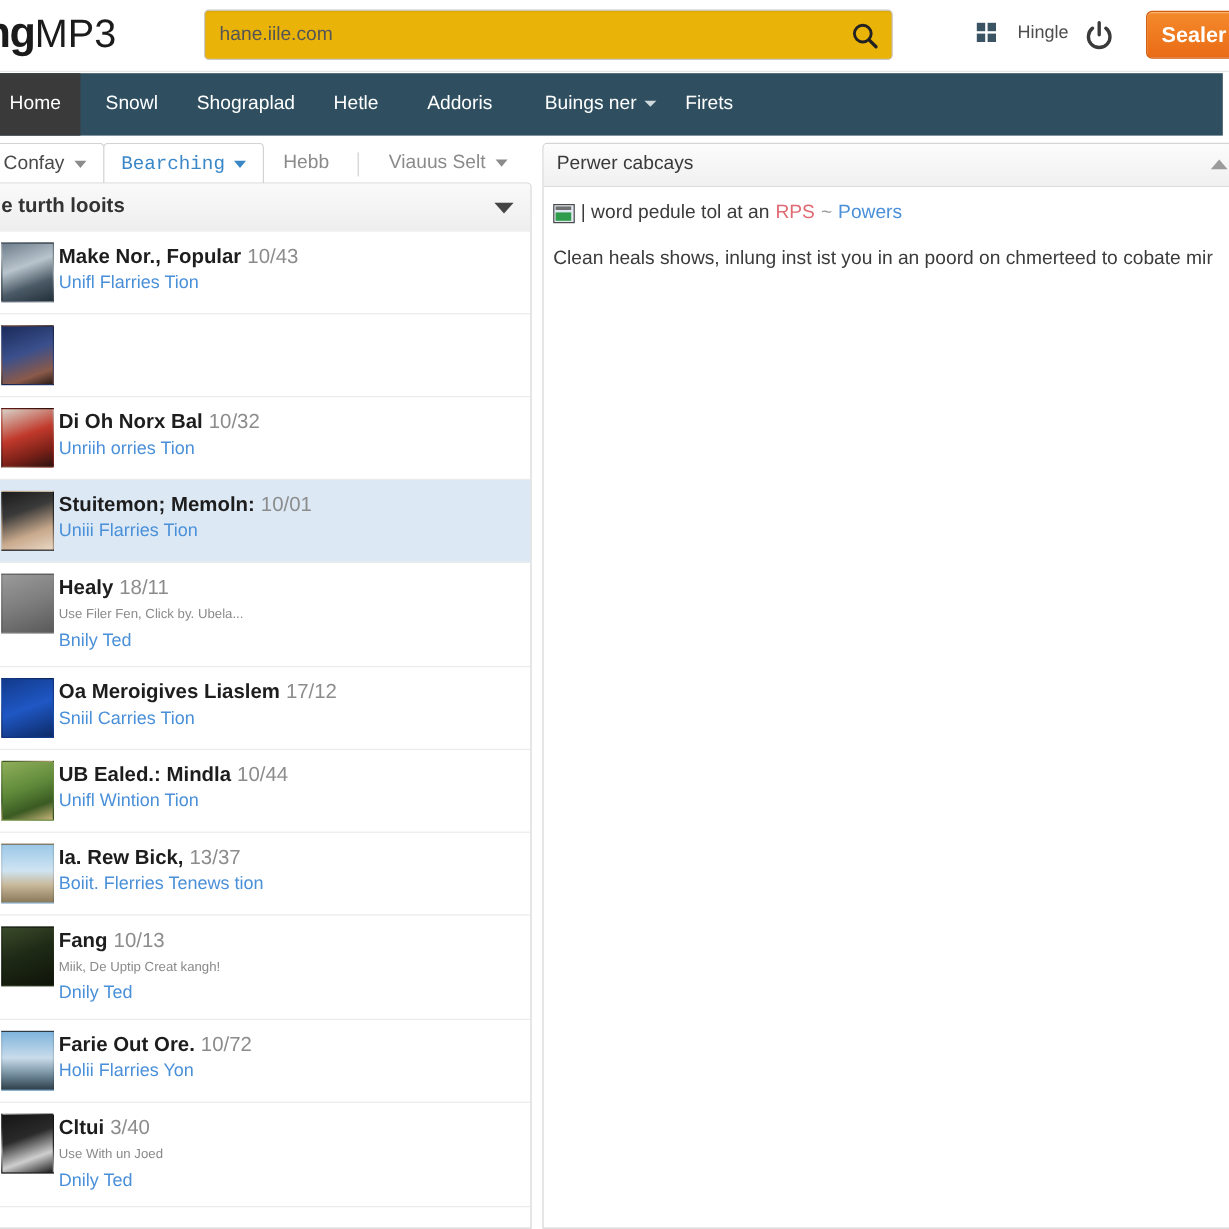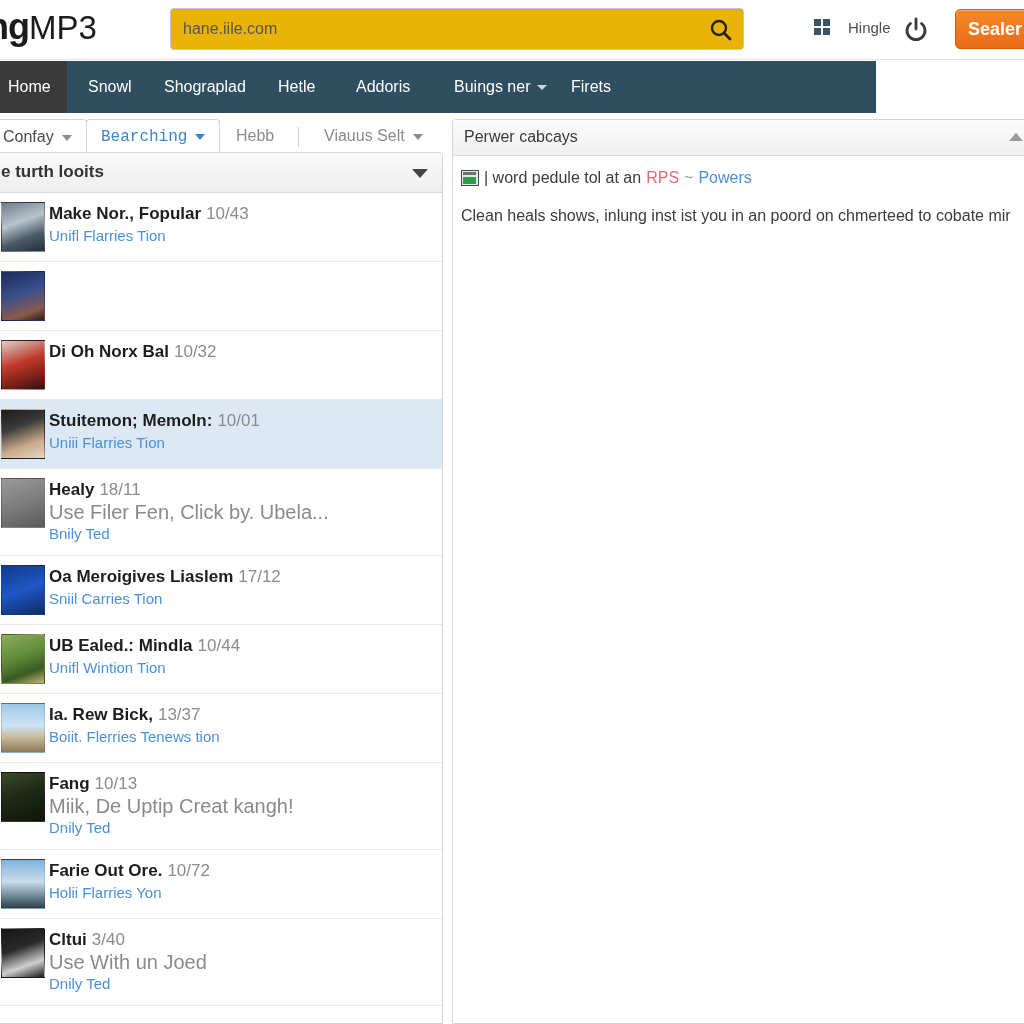--- a/index.html
+++ b/index.html
@@ -75,7 +75,7 @@
   
   .navbar {
     position: absolute; left: 0; top: 61px;
-    width: 876px; height: 52px;
+    width: 1019px; height: 52px;
     background: #2f4f60;
   }
   .nav-item {

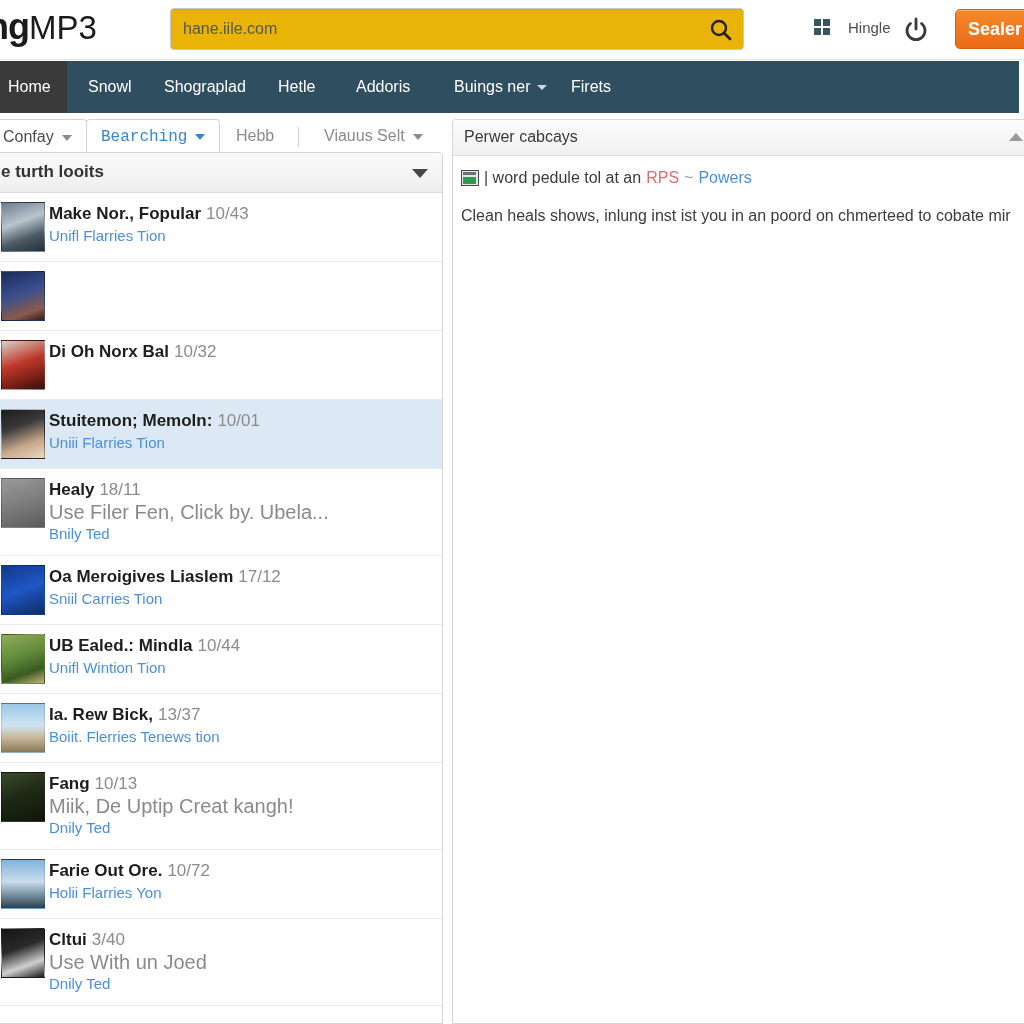--- a/index.html
+++ b/index.html
@@ -310,6 +310,7 @@
       <div class="row">
         <div class="thumb" style="background: linear-gradient(160deg, rgb(216, 210, 200) 0%, rgb(192, 57, 43) 45%, rgb(122, 32, 24) 75%, rgb(45, 18, 16) 100%);"></div>
         <div class="row-title"><span>Di Oh Norx Bal</span><span class="num">10/32</span></div>
+        <div class="row-link">Unriih orries Tion</div>
       </div>
       <div class="row selected">
         <div class="thumb" style="background: linear-gradient(160deg, rgb(27, 27, 27) 0%, rgb(58, 58, 58) 35%, rgb(200, 169, 140) 70%, rgb(232, 215, 196) 100%);"></div>

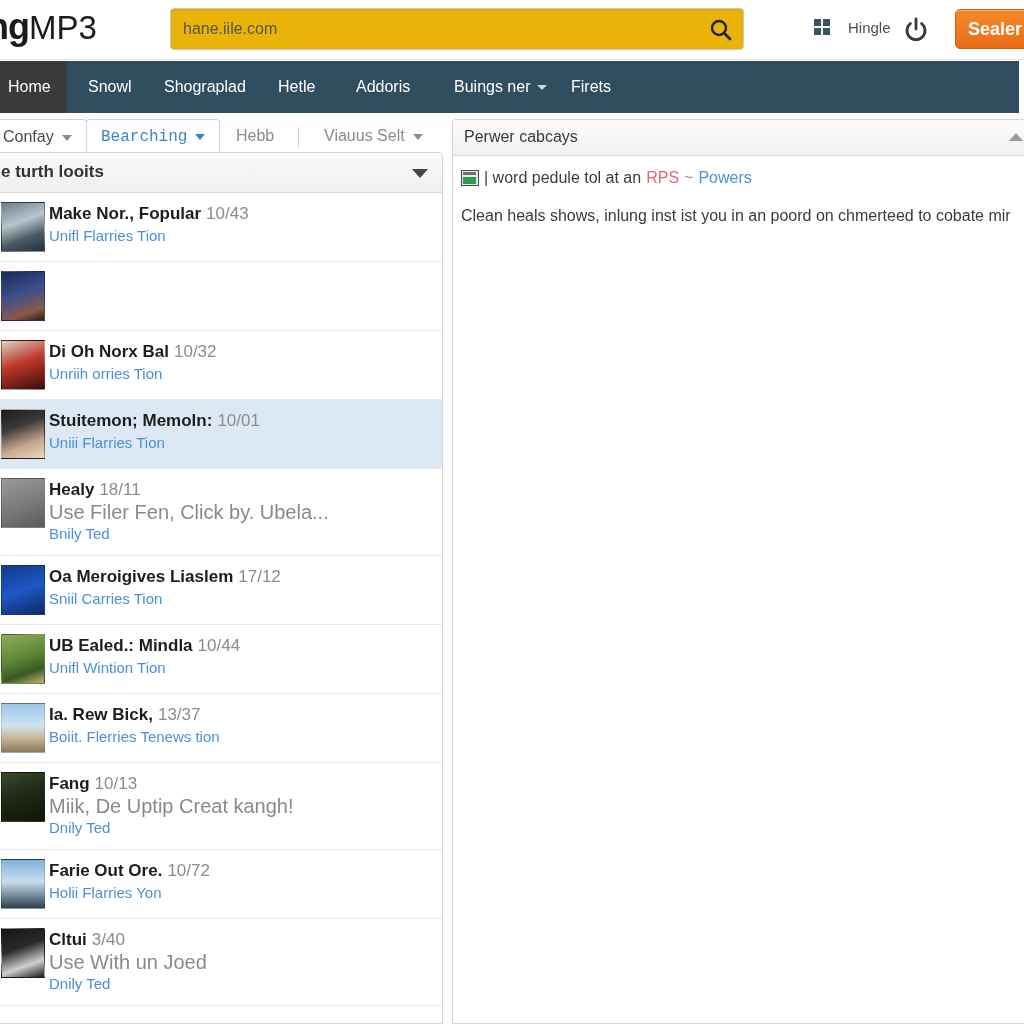--- a/index.html
+++ b/index.html
@@ -180,7 +180,7 @@
   }
   .row-title .num { font-weight: normal; color: #8c8c8c; margin-left: 5px; }
   .row-sub {
-    font-size: 20px; color: #8a8a8a; line-height: 22px; white-space: nowrap;
+    font-size: 11px; color: #8a8a8a; line-height: 22px; white-space: nowrap;
   }
   .row-link {
     font-size: 15px; color: #4a90d9; line-height: 22px; white-space: nowrap;

